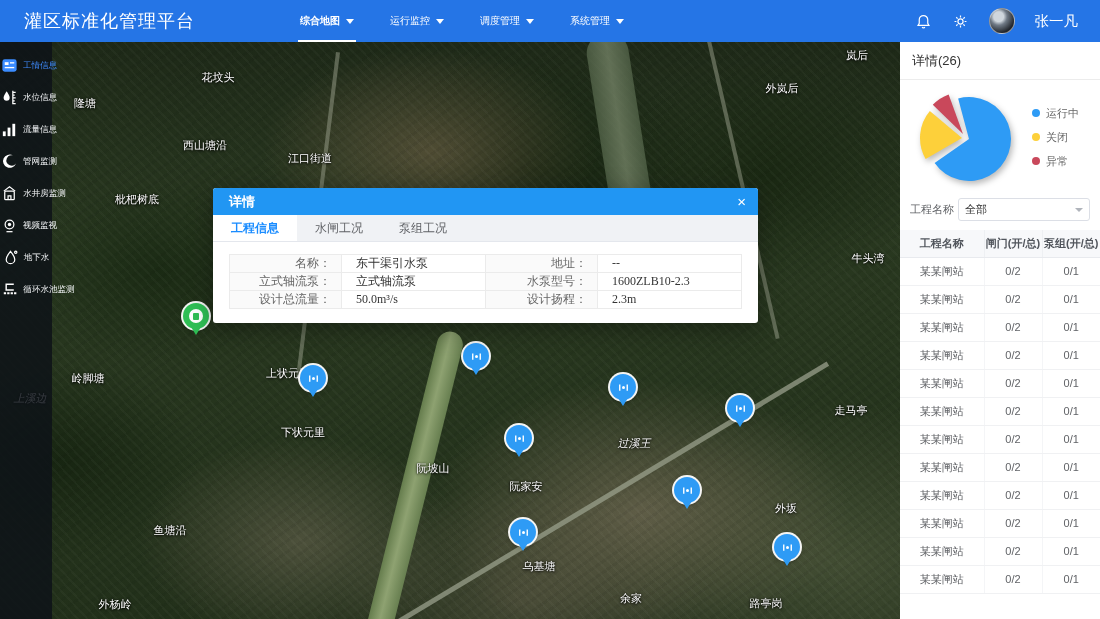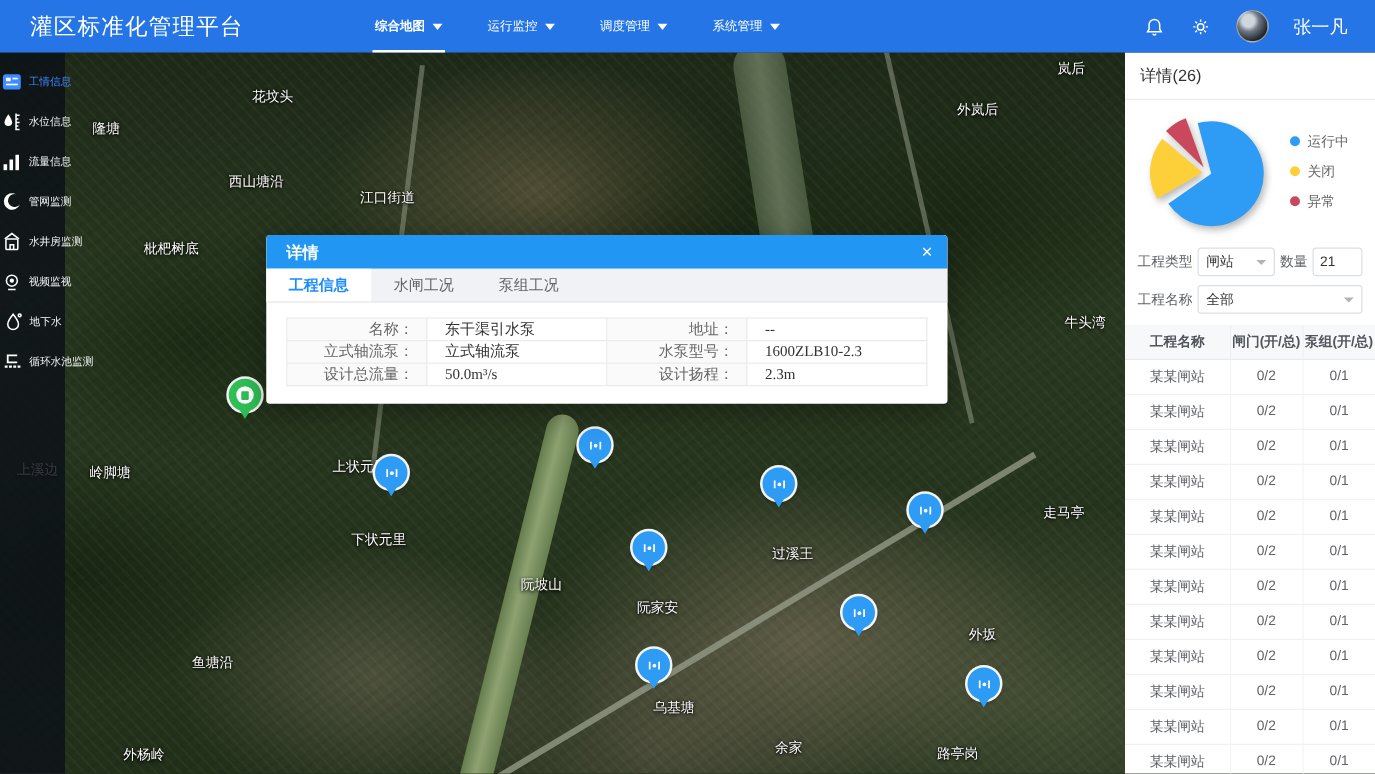--- a/index.html
+++ b/index.html
@@ -394,15 +394,6 @@
   </div>
   <div class="rp-filters">
     <div class="f-row">
-      <span class="f-label">工程类型</span>
-      <span class="select-box sb-type">
-        <span>闸站</span>
-        <i class="sel-caret"></i>
-      </span>
-      <span class="f-label">数量</span>
-      <input class="num-input" value="21" style="">
-    </div>
-    <div class="f-row">
       <span class="f-label">工程名称</span>
       <span class="select-box sb-name">
         <span>全部</span>

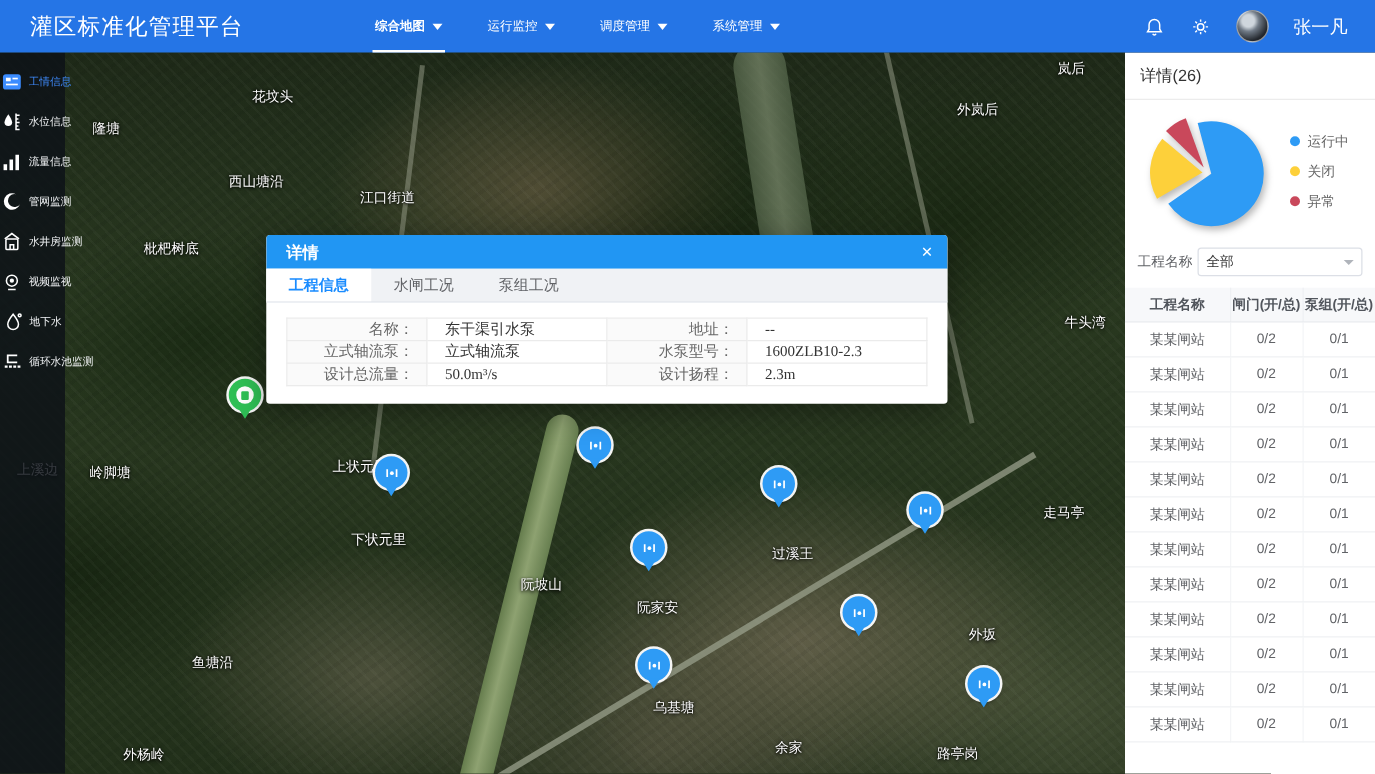--- a/index.html
+++ b/index.html
@@ -264,7 +264,7 @@
       <span class="map-label" style="left: 288px; top: 331px;">上状元里</span>
       <span class="map-label" style="left: 303px; top: 390px;">下状元里</span>
       <span class="map-label" style="left: 88px; top: 336px;">岭脚塘</span>
-      <span class="map-label" style="left: 30px; top: 334px;">上溪边</span>
+      <span class="map-label" style="left: 30px; top: 356px; font-style: italic;">上溪边</span>
       <span class="map-label" style="left: 170px; top: 488px;">鱼塘沿</span>
       <span class="map-label" style="left: 83px; top: 562px; margin-left: 32px;">外杨岭</span>
       <span class="map-label" style="left: 539px; top: 524px;">乌基塘</span>

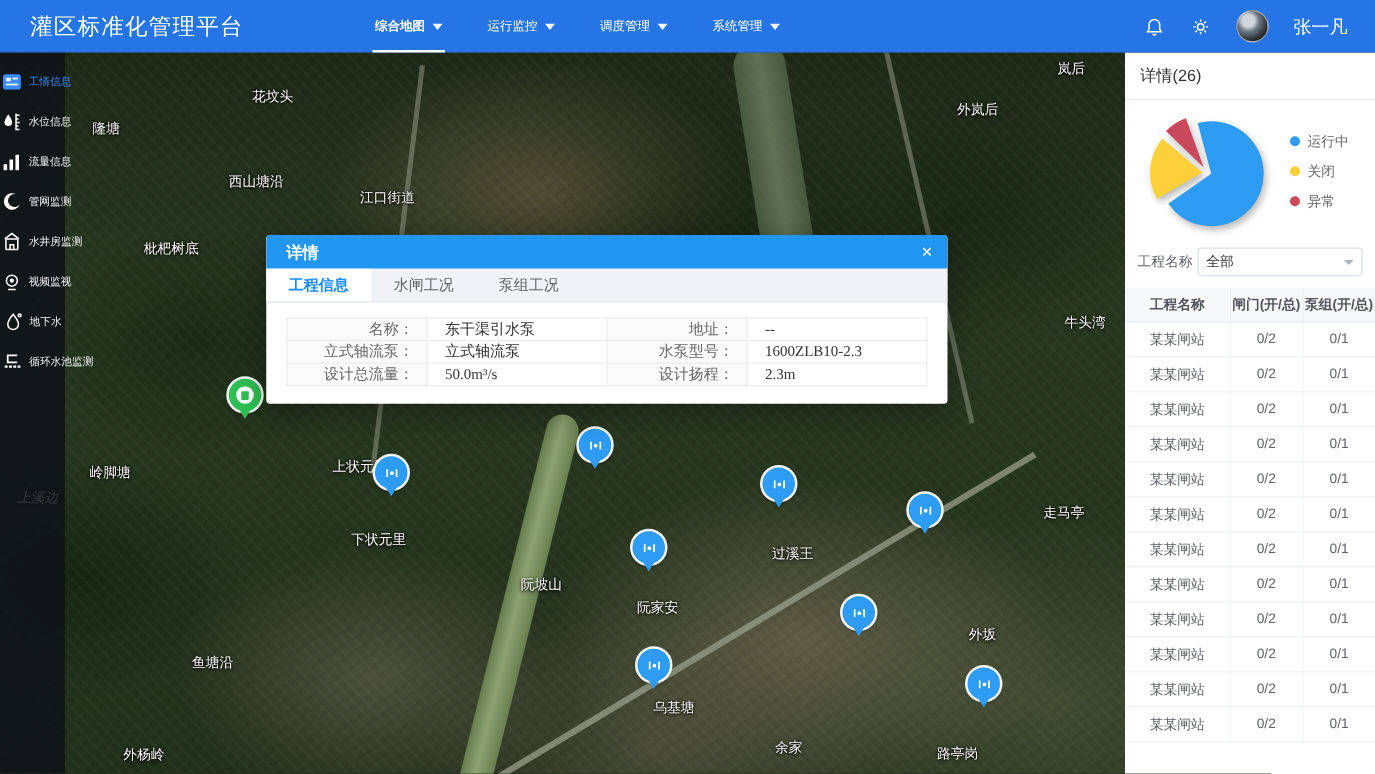--- a/index.html
+++ b/index.html
@@ -273,7 +273,7 @@
       <span class="map-label" style="left: 786px; top: 466px;">外坂</span>
       <span class="map-label" style="left: 851px; top: 368px;">走马亭</span>
       <span class="map-label" style="left: 526px; top: 444px;">阮家安</span>
-      <span class="map-label" style="left: 634px; top: 401px;">过溪王</span>
+      <span class="map-label" style="left: 634px; top: 401px; font-style: italic;">过溪王</span>
       <span class="map-label" style="left: 433px; top: 426px;">阮坡山</span>
     </div>
   <div id="map-markers">

